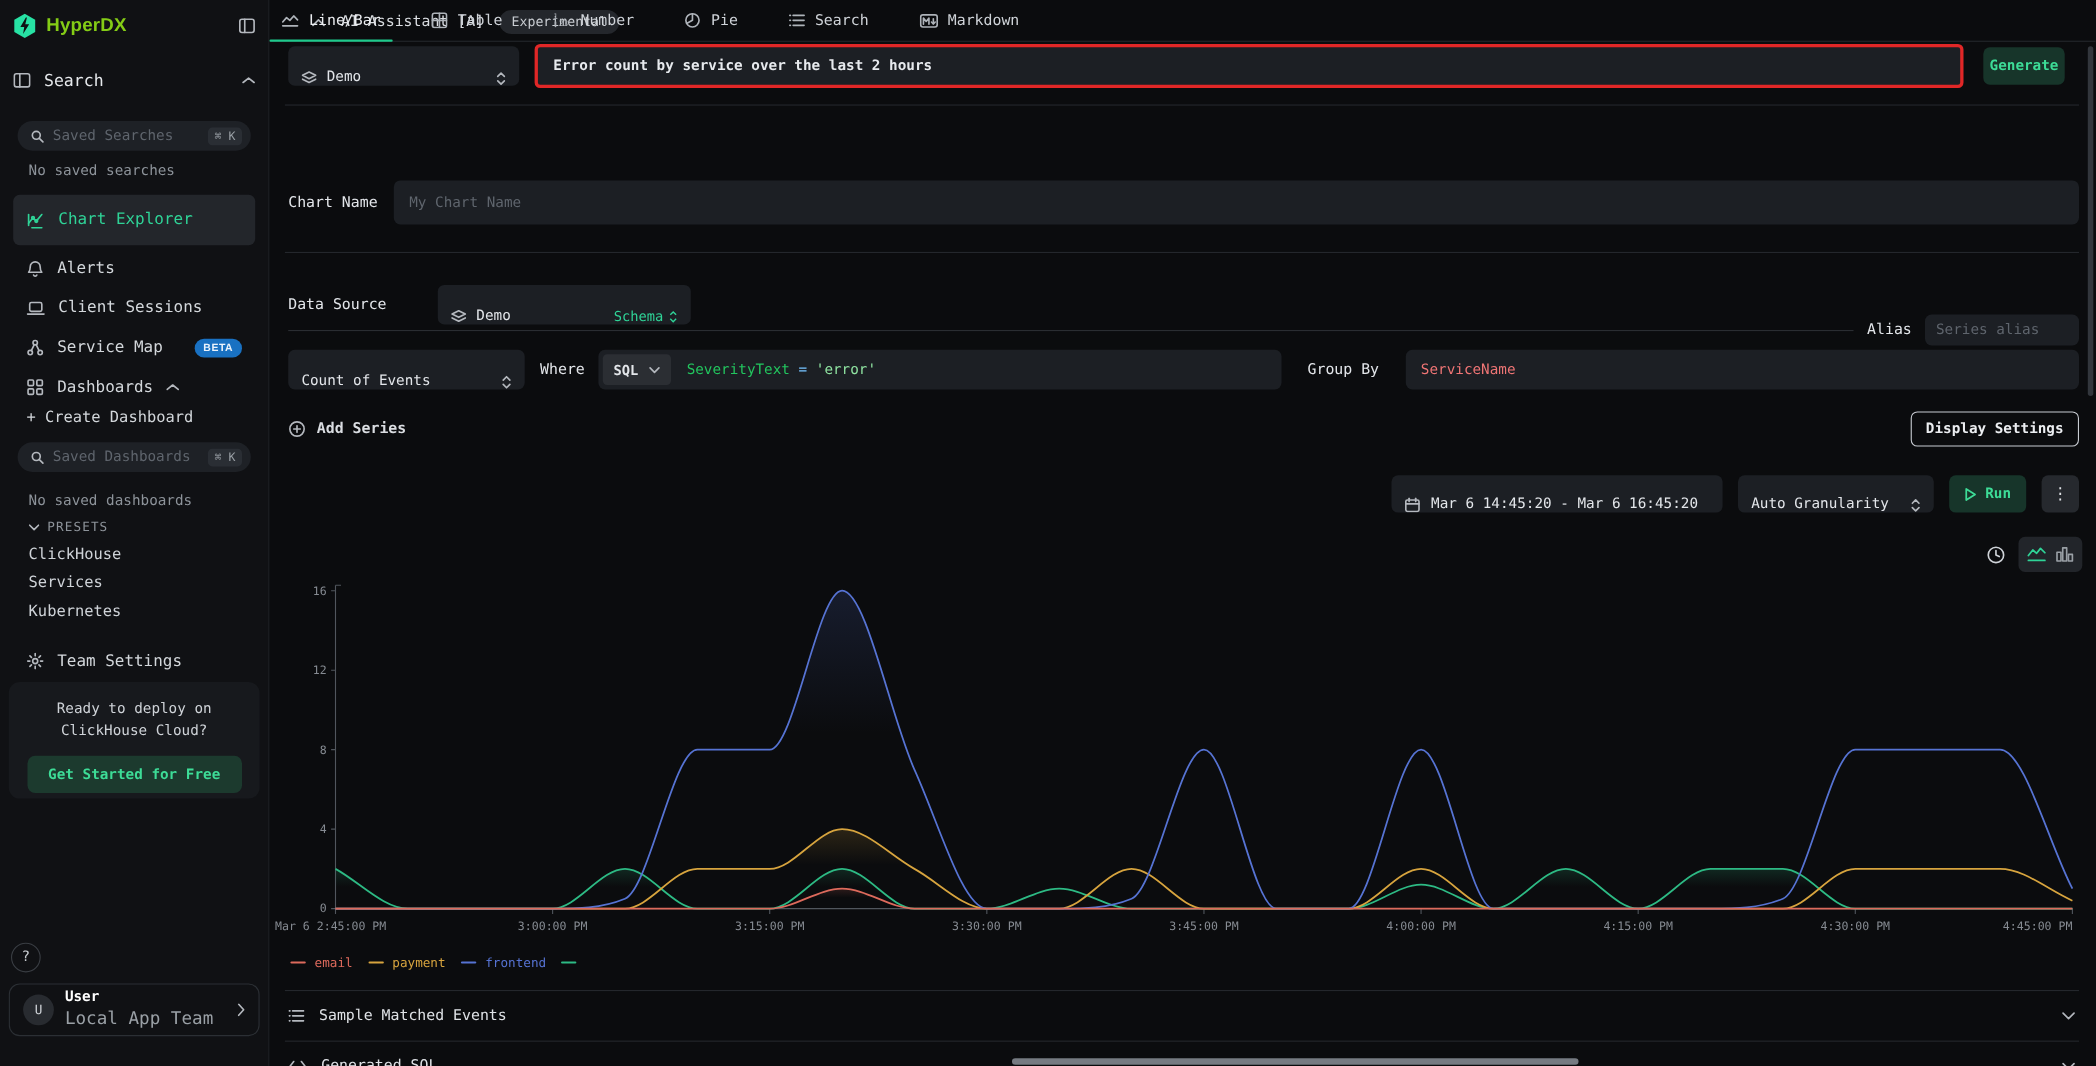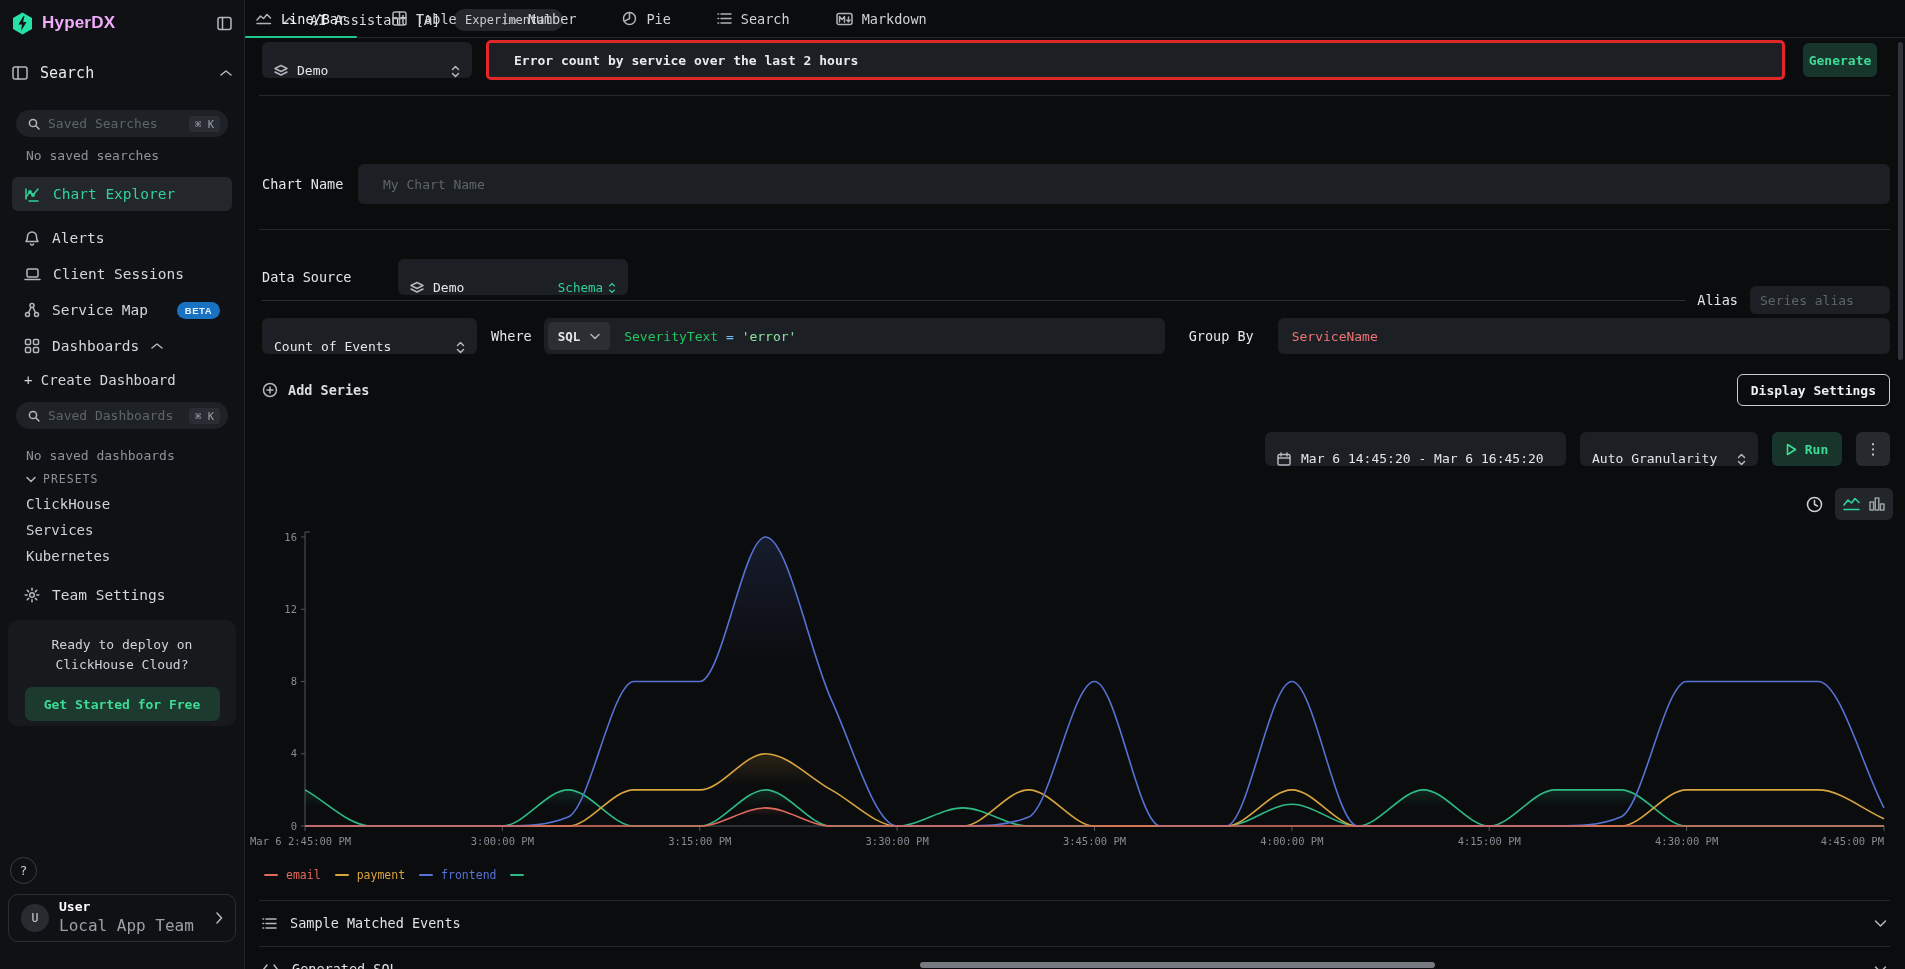--- a/index.html
+++ b/index.html
@@ -12,7 +12,7 @@
   #sidebar{position:absolute;left:0;top:0;width:245px;height:969px;background:#101114;border-right:1px solid #212428}
   .srow{position:absolute;left:12px;right:12px;display:flex;align-items:center;gap:12px}
   .logo-row{top:10px;height:26px;gap:9px}
-  .brand{font-family:"Liberation Sans","DejaVu Sans",sans-serif;font-weight:700;font-size:17px;color:#f0abfc;letter-spacing:.2px}
+  .brand{font-family:"Liberation Sans","DejaVu Sans",sans-serif;font-weight:700;font-size:17px;color:#84cc16;letter-spacing:.2px}
   .collapse{margin-left:auto}
   .sec-head{top:64px;font-size:15px;color:#e6e9ec}
   .sec-head .chev{margin-left:auto}

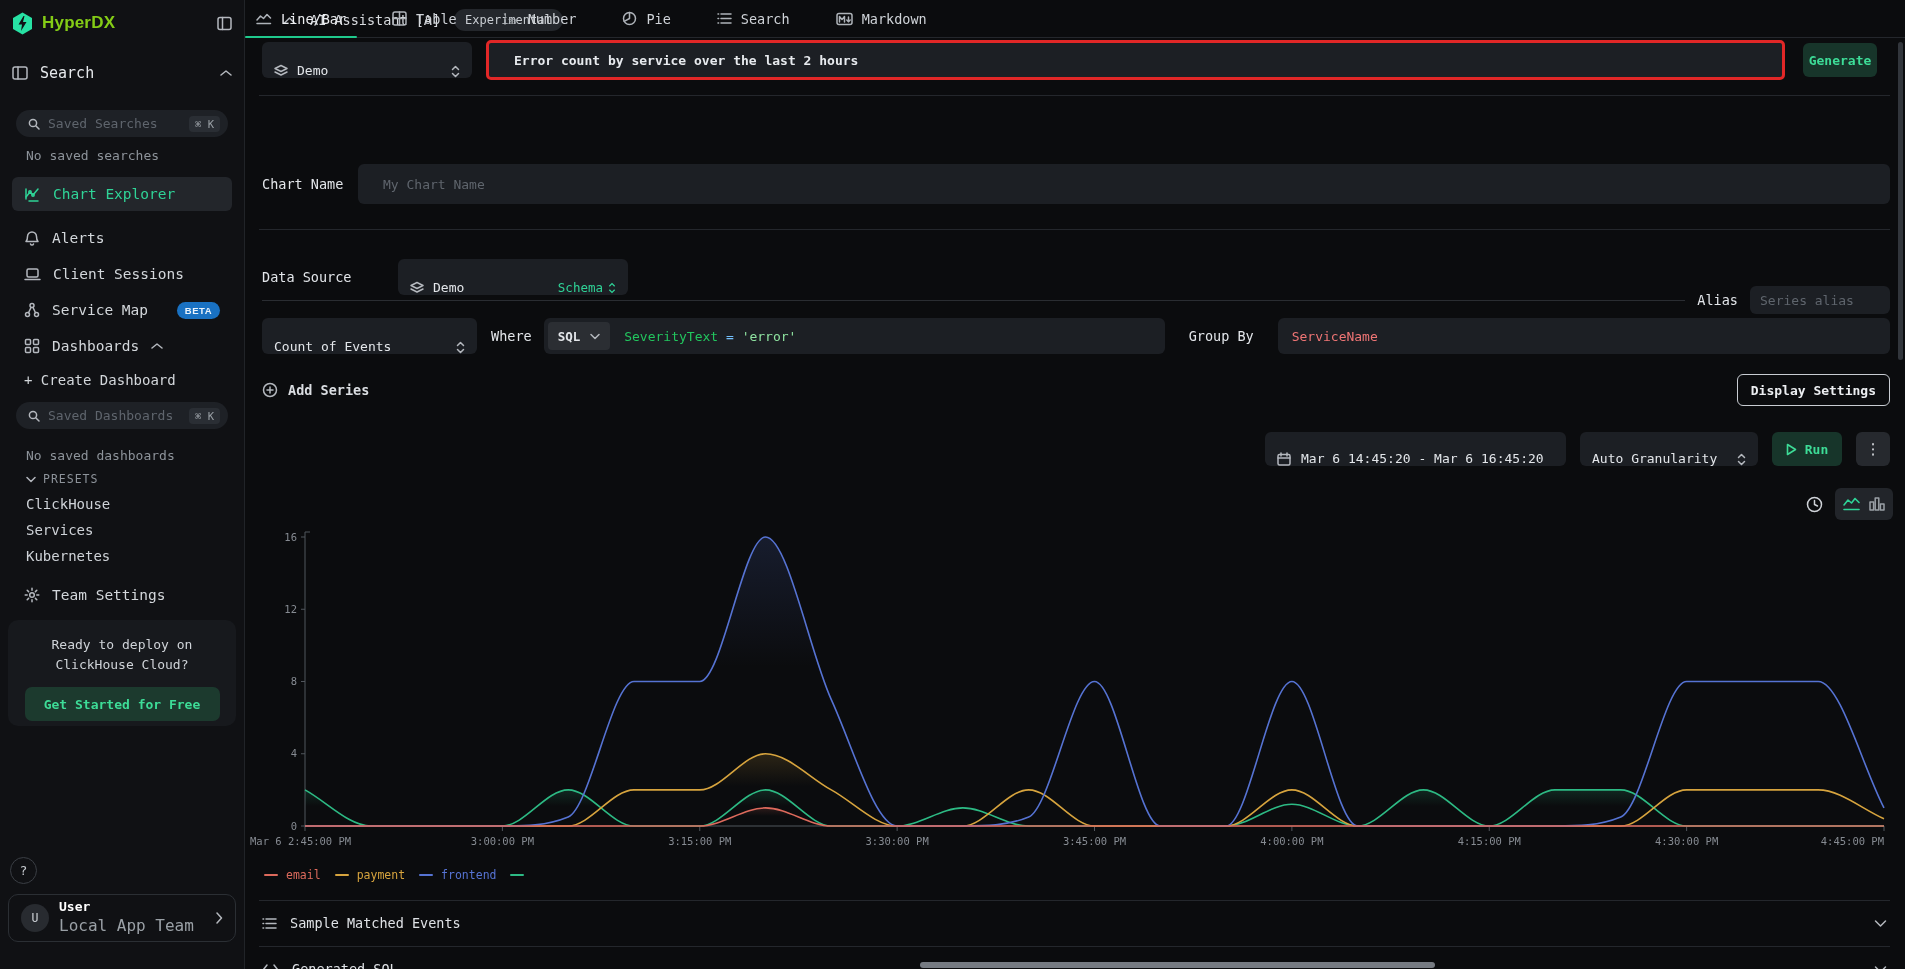--- a/index.html
+++ b/index.html
@@ -47,7 +47,7 @@
   .hr{position:absolute;left:14px;right:15px;height:1px;background:#24272c}
   .row{position:absolute;display:flex;align-items:center}
   .lbl{font-size:13.5px;color:#e3e6ea}
-  .inp{background:#1c1f24;border:none;border-radius:6px;height:36px;color:#e7eaee;font-family:inherit;font-size:13px;padding:0 25px}
+  .inp{background:#1c1f24;border:none;border-radius:6px;height:36px;color:#e7eaee;font-family:inherit;font-size:13px;padding:0 14px}
   .inp::placeholder{color:#5f656d}
   .select{background:#1c1f24;border-radius:6px;height:36px;display:flex;align-items:flex-end;gap:9px;padding:0 12px;font-size:13px;color:#e3e6ea}
   .updown{margin-left:auto}

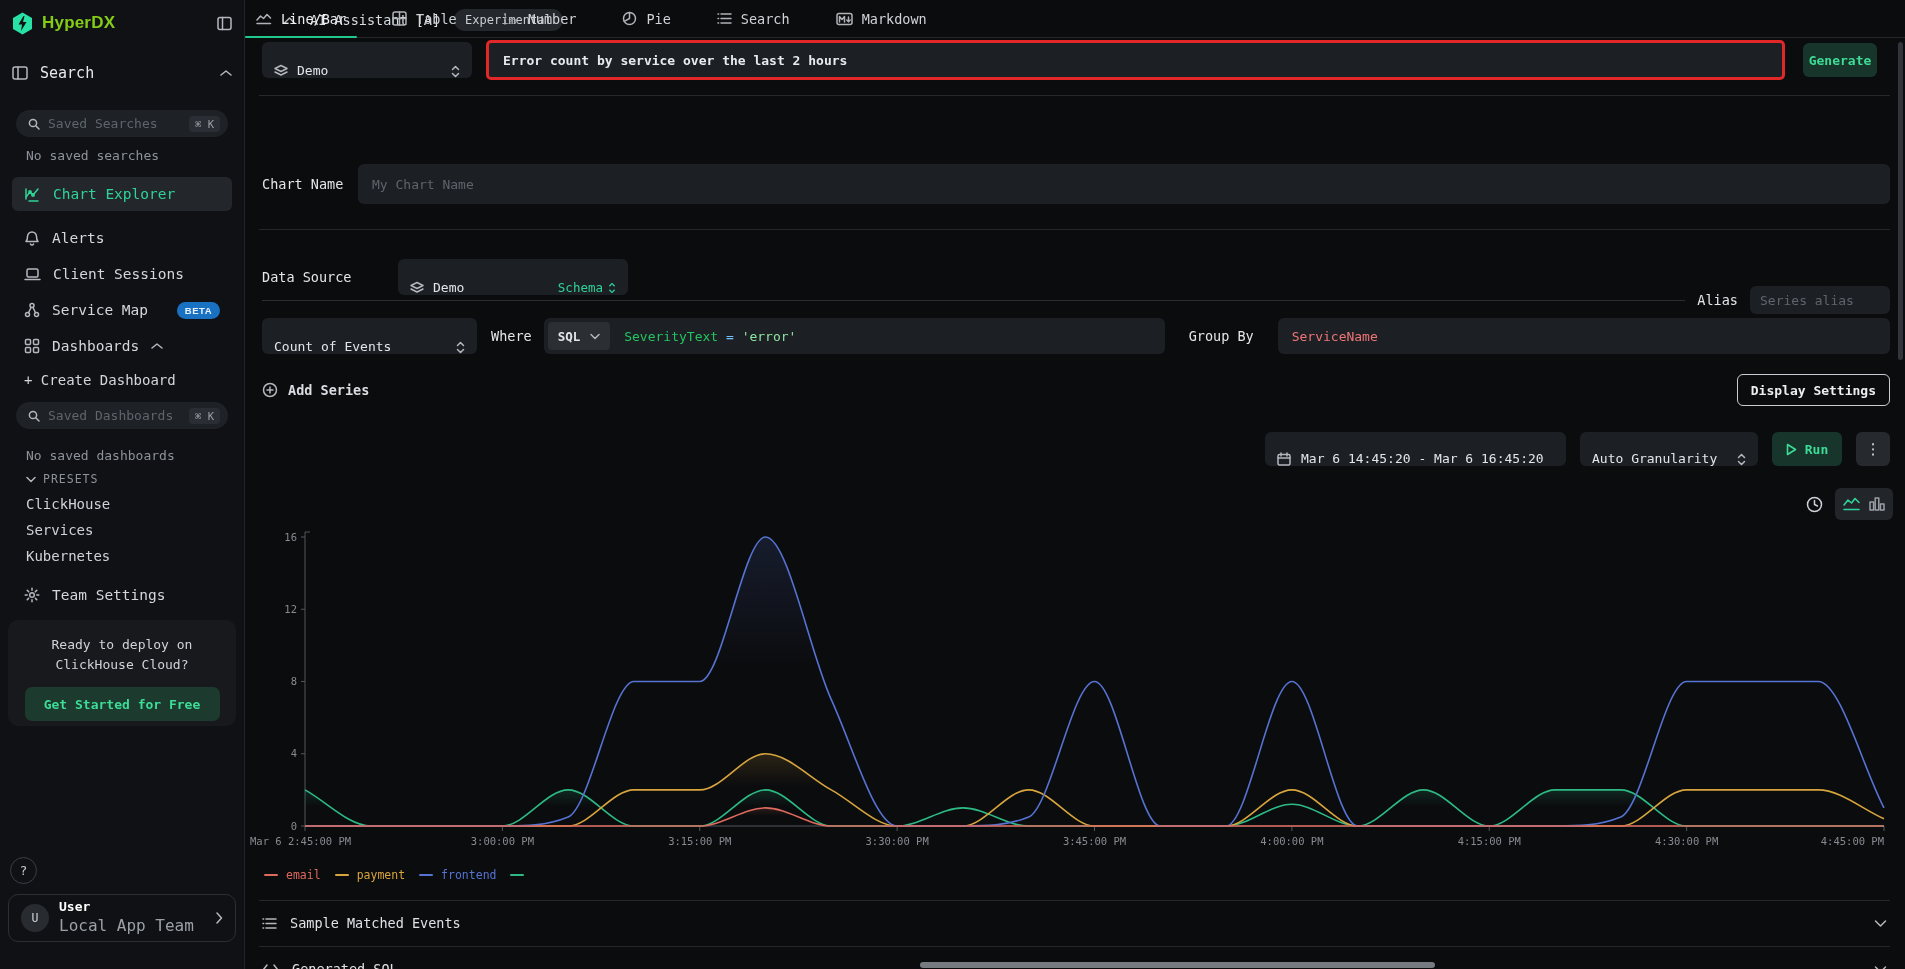--- a/index.html
+++ b/index.html
@@ -21,7 +21,7 @@
   .pill-search .ph{font-size:13px;color:#5f656d;flex:1}
   .kbd{margin-left:auto;background:#2a2e34;border-radius:4px;font-size:10.5px;color:#9aa0a6;padding:2px 6px;white-space:nowrap}
   .muted-line{font-size:13px;color:#8d939a}
-  .nav{height:34px;font-size:14.5px;color:#d3d7db;border-radius:6px;padding:0 12px;left:12px;right:12px}
+  .nav{height:46px;font-size:14.5px;color:#d3d7db;border-radius:6px;padding:0 12px;left:12px;right:12px}
   .nav.active{background:#23262b;color:#2fd397}
   .nav.active .ic{stroke:#2fd397}
   .beta{background:#1971c2;color:#eaf3fc;font-family:"Liberation Sans",sans-serif;font-weight:700;font-size:9.5px;

